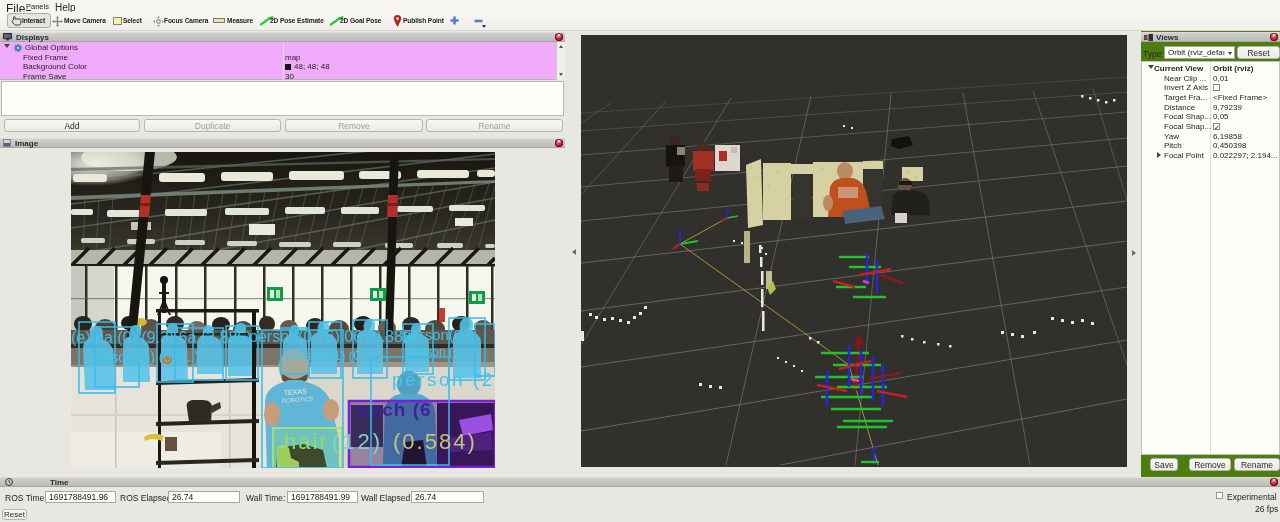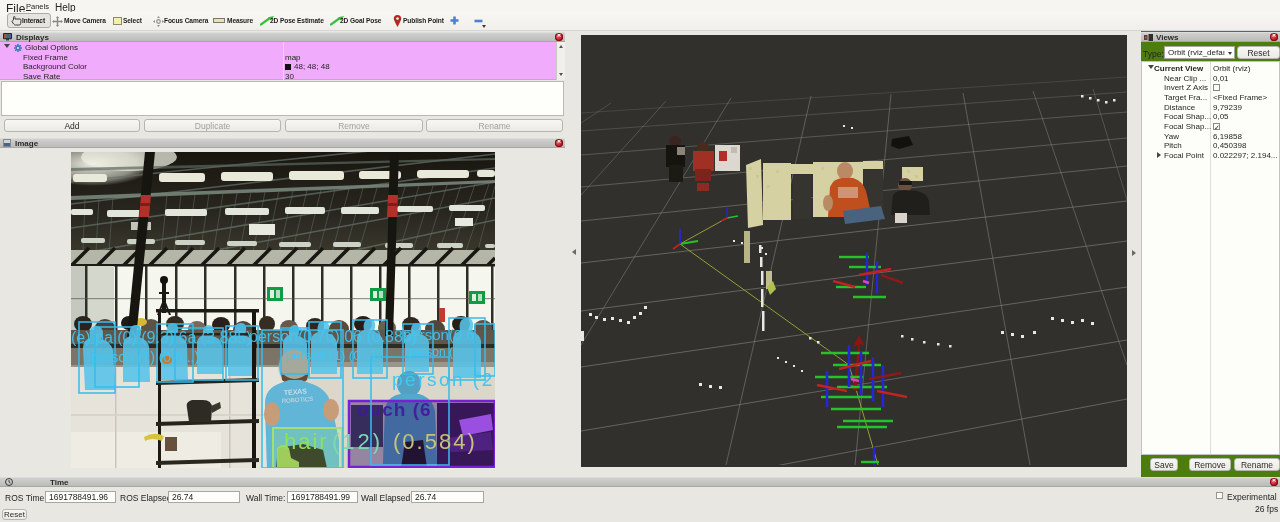--- a/index.html
+++ b/index.html
@@ -657,7 +657,7 @@
     <div class="abs" style="left:68px;top:0;width:1px;height:392px;background:#e0dedA;"></div>
     <div class="treerow" style="left:7px;top:2px;"><span style="display:inline-block;width:0;height:0;border-top:3px solid transparent;border-bottom:3px solid transparent;border-left:4px solid #46443f;transform:rotate(90deg);vertical-align:1px;"></span></div>
     <span class="treerow" style="left:12px;top:2px;font-weight:bold;">Current View</span>
-      <span class="treerow" style="left:71px;top:2px;font-weight:normal;">Orbit (rviz)</span>
+      <span class="treerow" style="left:71px;top:2px;font-weight:bold;">Orbit (rviz)</span>
     <span class="treerow" style="left:22px;top:12px;">Near Clip ...</span>
       <span class="treerow" style="left:71px;top:12px;">0,01</span>
     <span class="treerow" style="left:22px;top:21px;">Invert Z Axis</span>

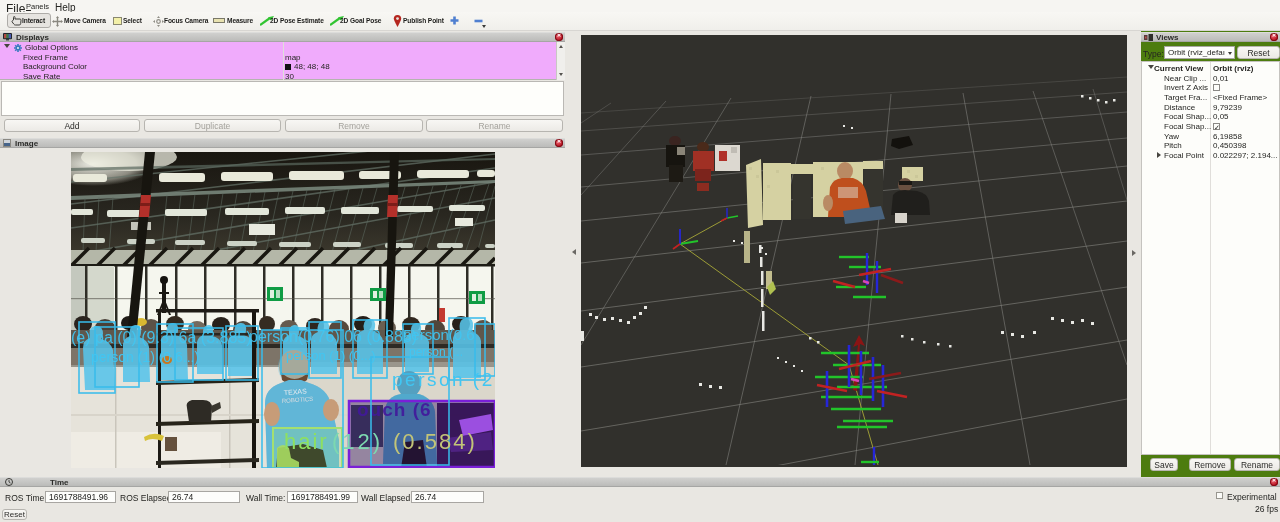--- a/index.html
+++ b/index.html
@@ -112,7 +112,7 @@
     <span class="treerow" style="left:23px;top:20px;">Background Color</span>
     <span class="abs" style="left:285px;top:22px;width:6px;height:6px;background:#111;"></span>
     <span class="treerow" style="left:294px;top:20px;">48; 48; 48</span>
-    <span class="treerow" style="left:23px;top:30px;">Save Rate</span>
+    <span class="treerow" style="left:23px;top:30px;">Frame Save</span>
       <span class="treerow" style="left:285px;top:30px;">30</span>
   </div>
 

